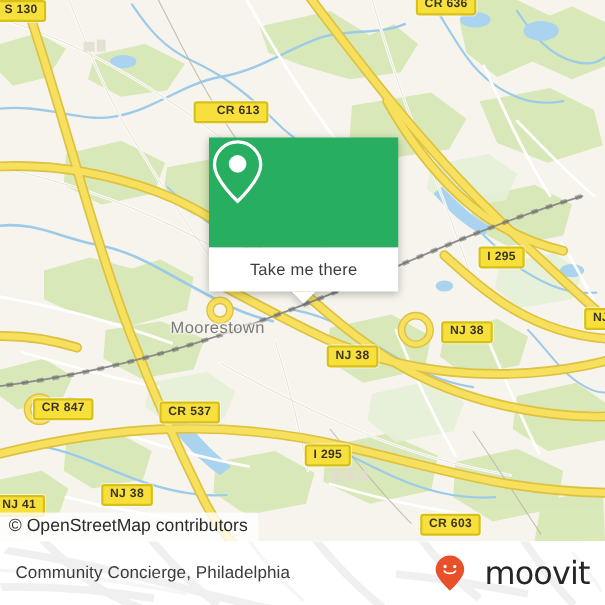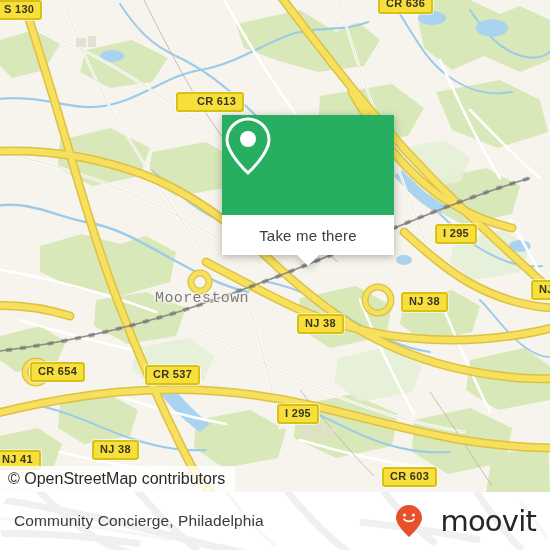--- a/index.html
+++ b/index.html
@@ -49,9 +49,8 @@
 
   
   .callout{
-    position:absolute;left:190px;top:115px;width:172px;
+    position:absolute;left:190px;top:125px;width:172px;
     filter:drop-shadow(0 2px 4px rgba(0,0,0,.28));
-    margin-left:32px;
   }
   .callout-top{
     background:#27ae60;height:100px;

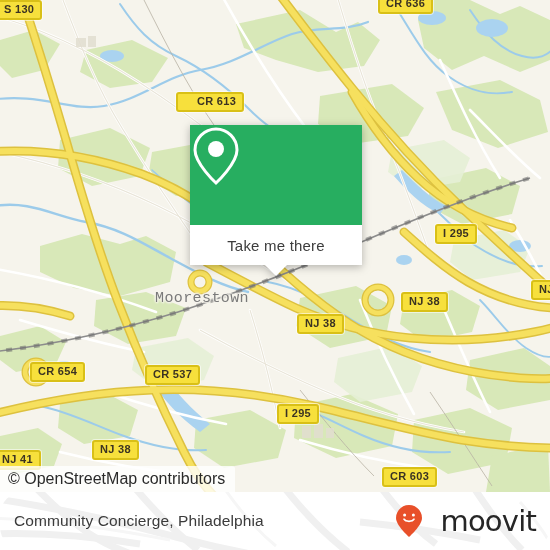--- a/index.html
+++ b/index.html
@@ -44,7 +44,6 @@
       1px 0 2px #f6f4ec,-1px 0 2px #f6f4ec,
       0 1px 2px #f6f4ec,0 -1px 2px #f6f4ec,
       1px 1px 2px #f6f4ec,-1px -1px 2px #f6f4ec;
-    font-family: Liberation Mono, monospace;
   }
 
   

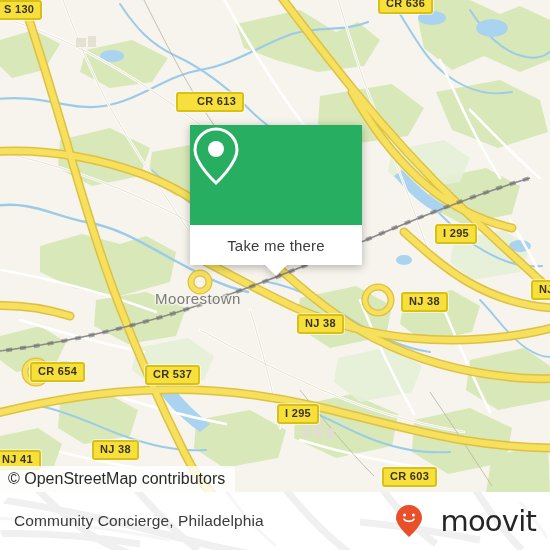--- a/index.html
+++ b/index.html
@@ -268,7 +268,7 @@
     <div class="shield" style="left:401px;top:292px;">NJ 38</div>
     <div class="shield" style="left:531px;top:280px;">NJ</div>
     <div class="shield" style="left:297px;top:314px;">NJ 38</div>
-    <div class="shield" style="left:30px;top:362px;">CR 654</div>
+    <div class="shield" style="left:30px;top:362px;">CR 847</div>
     <div class="shield" style="left:145px;top:365px;">CR 537</div>
     <div class="shield" style="left:277px;top:404px;">I 295</div>
     <div class="shield" style="left:92px;top:440px;">NJ 38</div>

